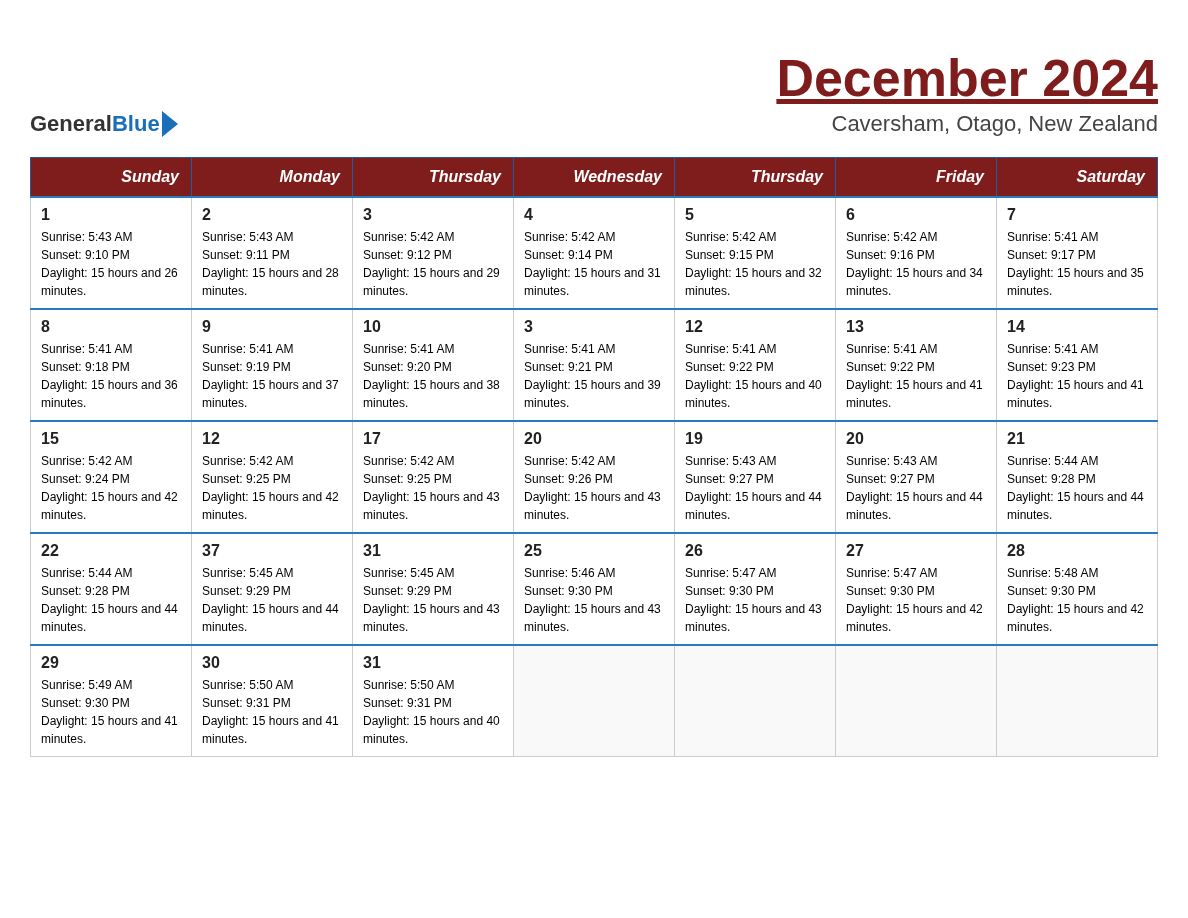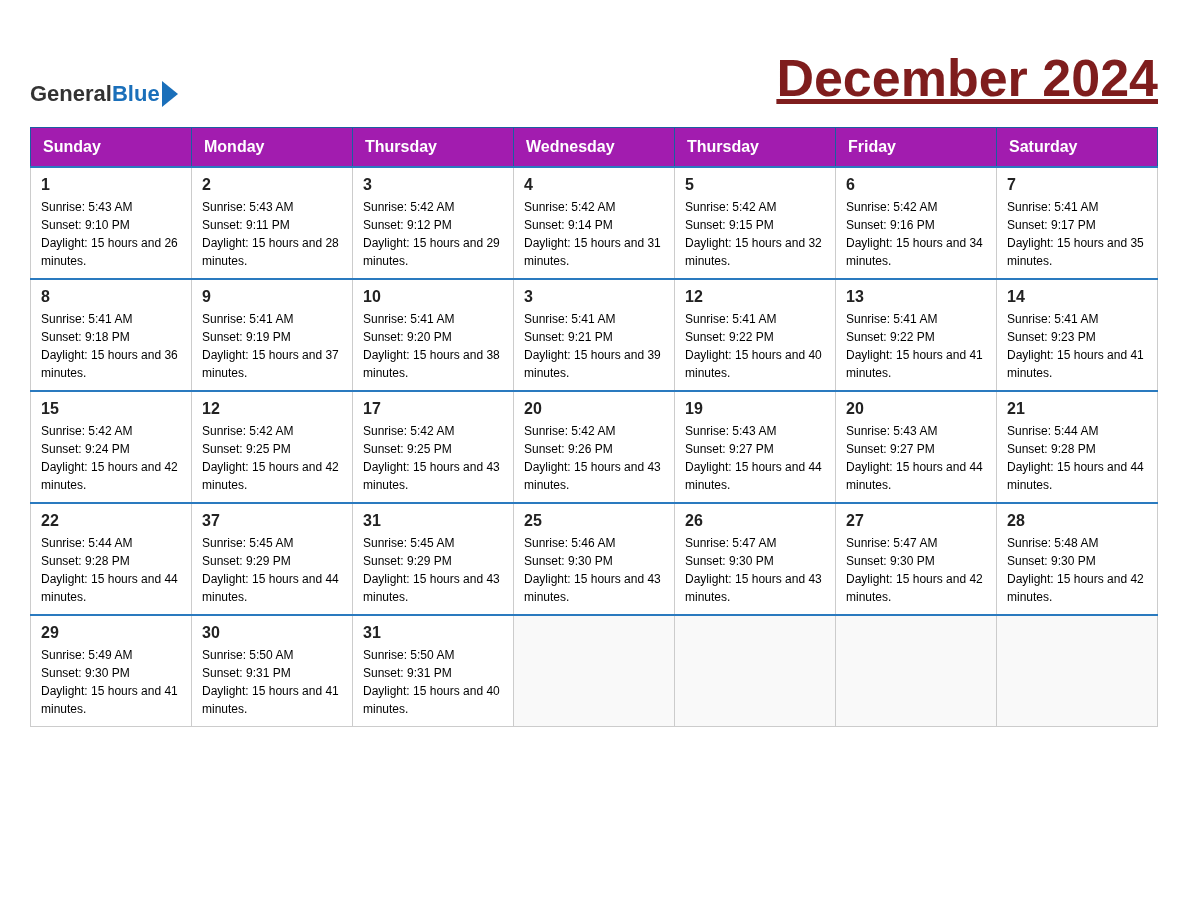--- a/index.html
+++ b/index.html
@@ -112,6 +112,7 @@
   </div>
   <div class="title-block">
     <h1>December 2024</h1>
+    <h2>Caversham, Otago, New Zealand</h2>
   </div>
 </div>
 

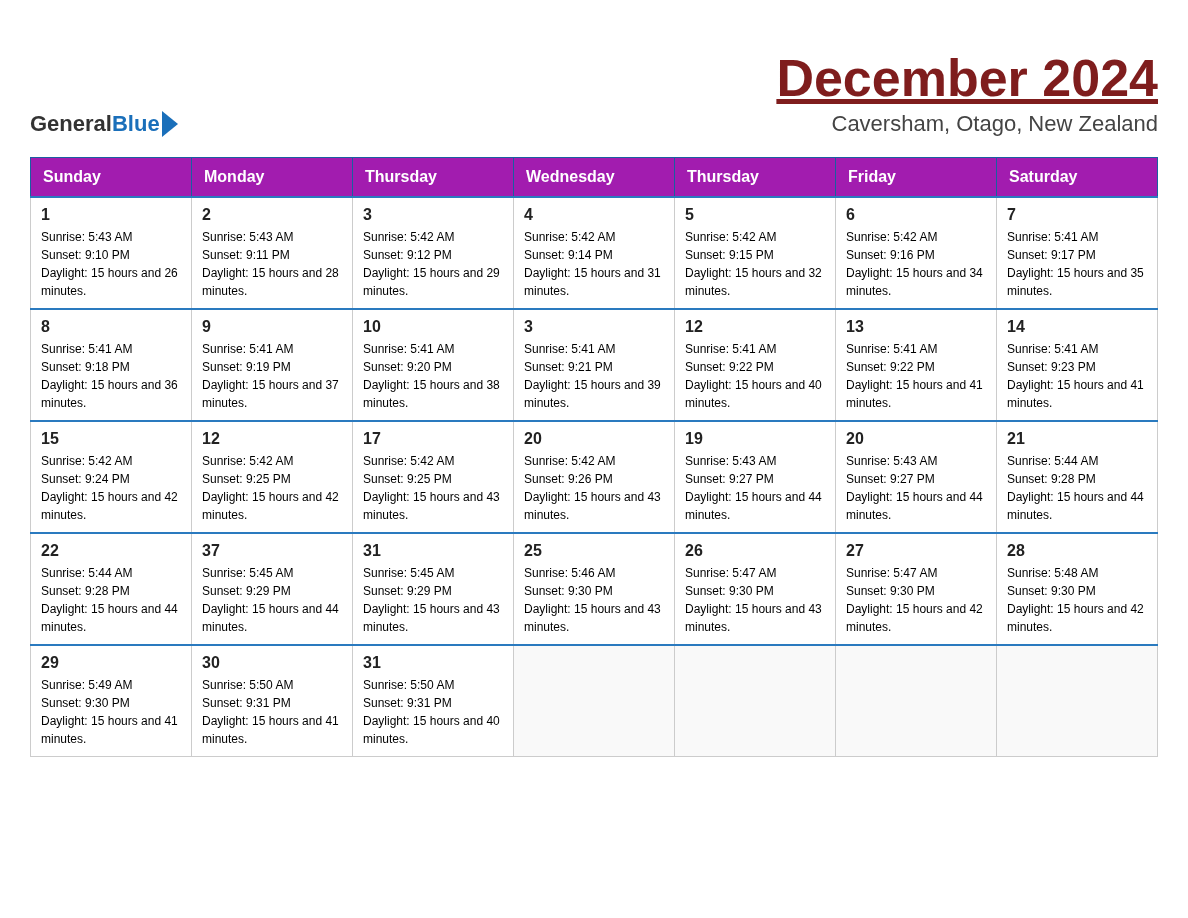--- a/index.html
+++ b/index.html
@@ -64,13 +64,14 @@
       border: 1px solid #ccc;
     }
     .calendar th {
-      background: #a21caf;
+      background: #7f1d1d;
       color: #fff;
       font-size: 16px;
       font-weight: bold;
       padding: 10px 12px;
-      text-align: left;
+      text-align: right;
       border: 1px solid #1a5fa0;
+      font-style: italic;
     }
     .calendar td {
       vertical-align: top;

